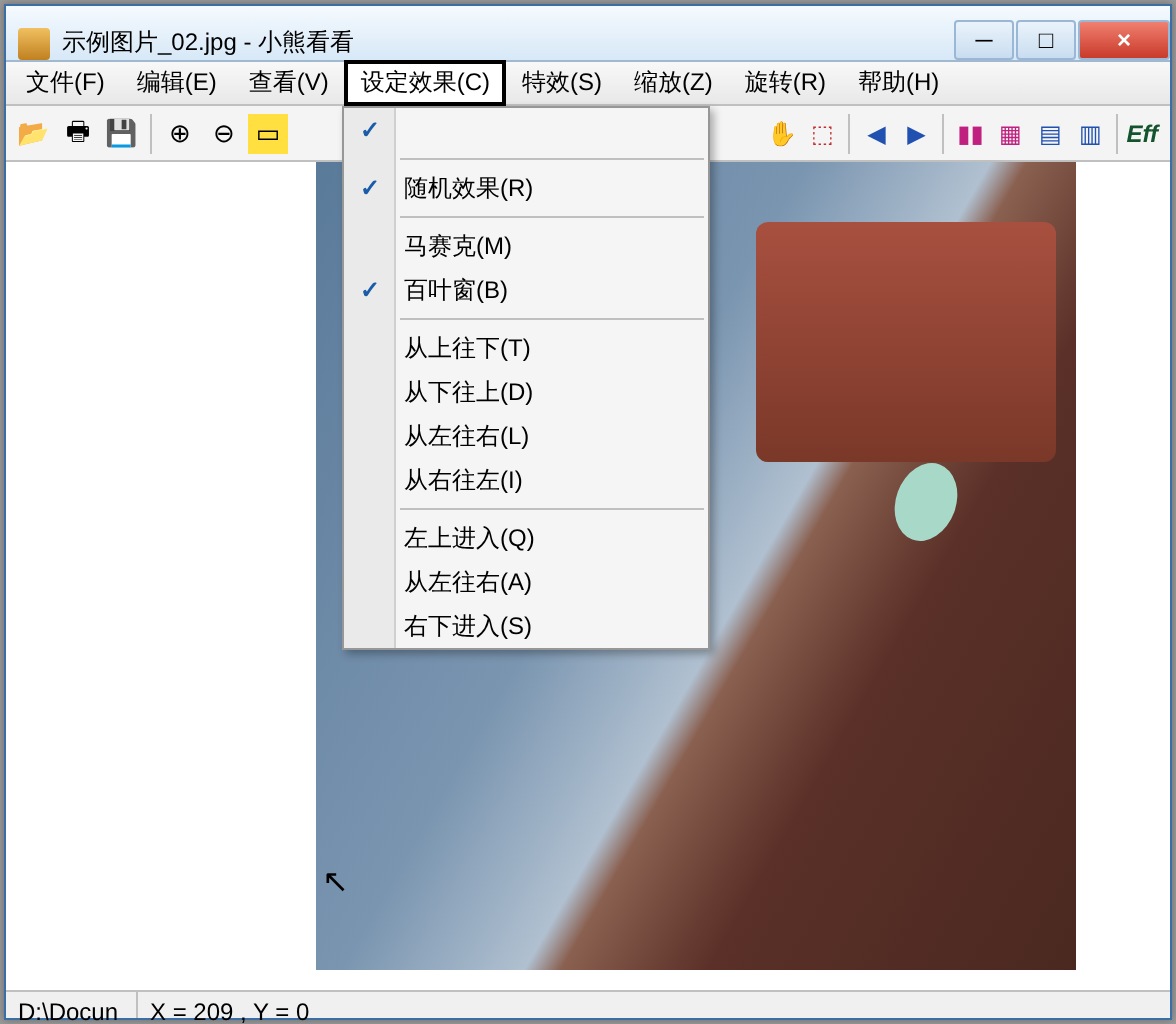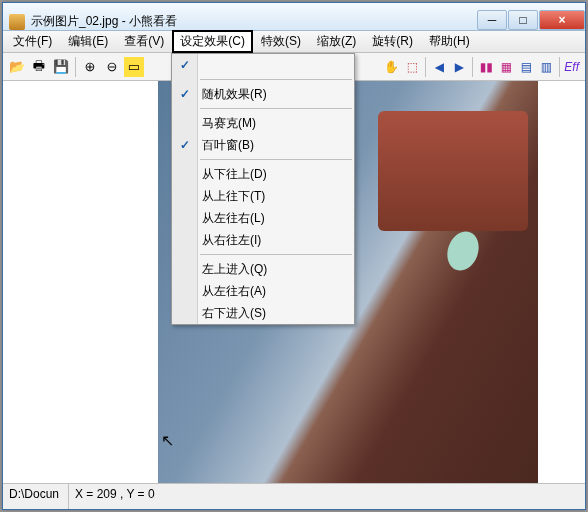--- a/index.html
+++ b/index.html
@@ -78,7 +78,7 @@
       <div class="ticon2" style="color:#2050b0">▤</div>
       <div class="ticon2" style="color:#2050b0">▥</div>
       <div class="tsep"></div>
-      <span style="color:#6d28d9;font-style:italic;font-weight:normal">Eff</span>
+      <span style="color:#14532d;font-style:italic;font-weight:bold">Eff</span>
     </div>
   </div>
 

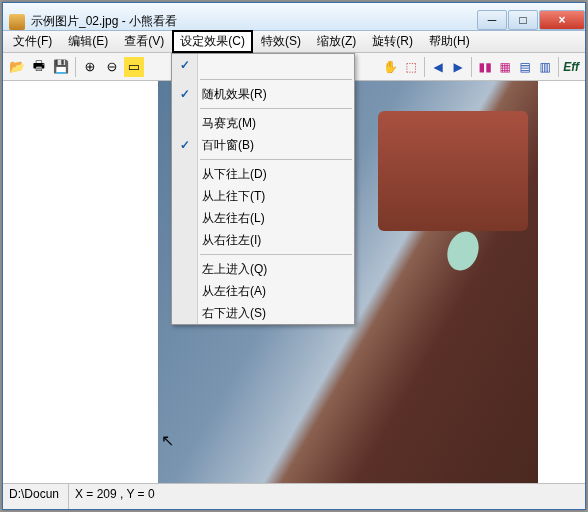--- a/index.html
+++ b/index.html
@@ -107,10 +107,10 @@
       </div>
     <div class="dsep"></div>
     <div class="ditem">
-        <span>从下往上(D)</span>
+        <span>从上往下(T)</span>
       </div>
     <div class="ditem">
-        <span>从上往下(T)</span>
+        <span>从下往上(D)</span>
       </div>
     <div class="ditem">
         <span>从左往右(L)</span>

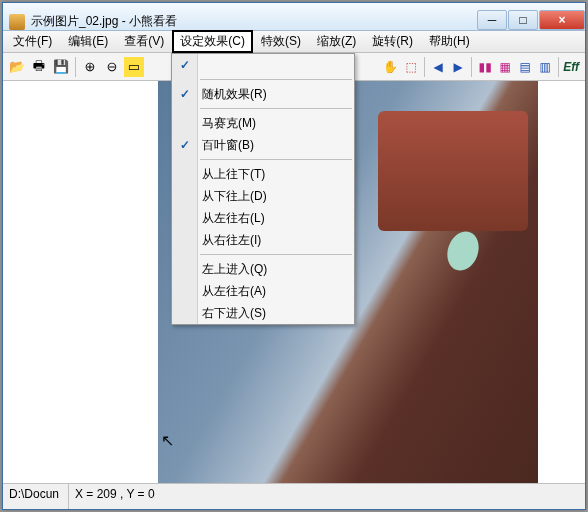--- a/index.html
+++ b/index.html
@@ -26,7 +26,7 @@
 .ditem .chk{position:absolute;left:8px;color:#1a5ca8;font-weight:bold}
 .dsep{height:1px;background:#c0c0c0;margin:3px 2px 3px 28px}
 .iconcol{position:absolute;left:0;top:0;width:26px;height:100%;background:#eaeaea;border-right:1px solid #d0d0d0}
-.statusbar{position:absolute;bottom:0;left:0;right:0;height:26px;background:#f0f0f0;border-top:1px solid #c0c0c0;display:flex}
+.statusbar{position:absolute;bottom:0;left:0;right:0;height:14px;background:#f0f0f0;border-top:1px solid #c0c0c0;display:flex}
 .spanel{border-right:1px solid #c0c0c0;padding:3px 6px;white-space:nowrap}
 .cursor{position:absolute;left:158px;top:350px;font-size:16px;color:#000;z-index:5}
 .topright{display:flex;align-items:center;gap:2px;padding-right:2px}

